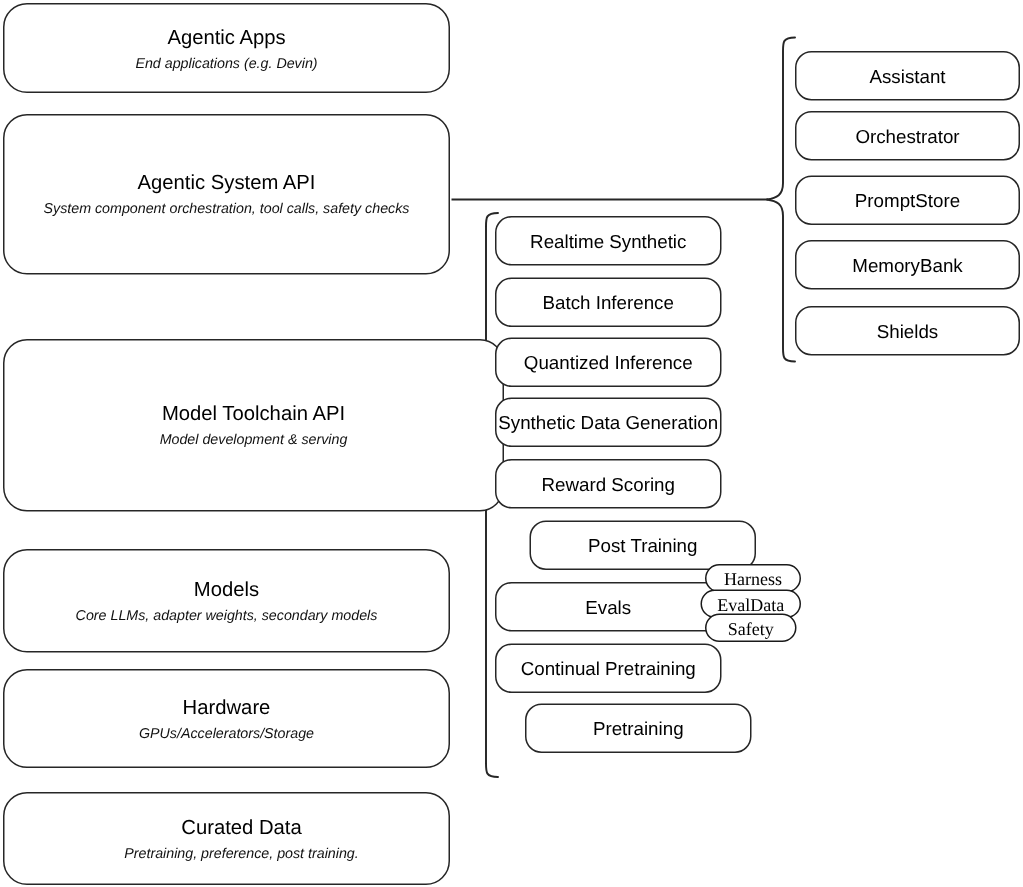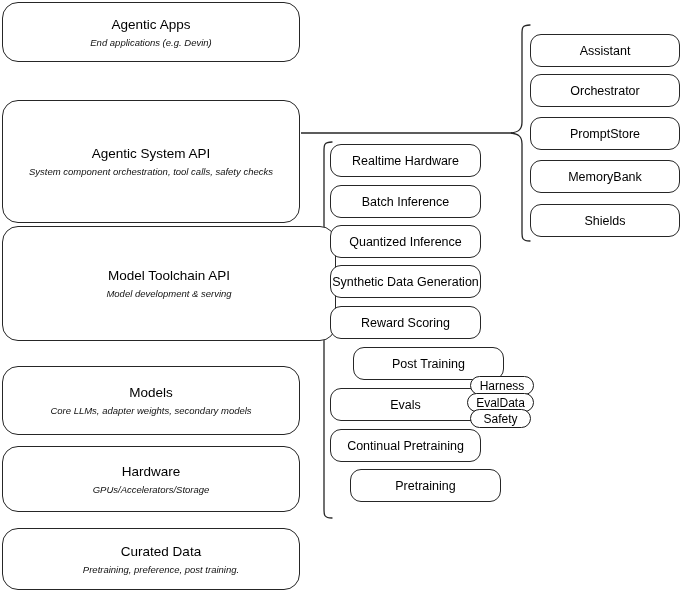--- a/index.html
+++ b/index.html
@@ -96,7 +96,7 @@
     <div class="stack-sub">End applications (e.g. Devin)</div>
   </div>
 
-  <div class="node stack-node" style="left:2px; top:100px; width:298px; height:123px;">
+  <div class="node stack-node" style="left:2px; top:76px; width:298px; height:107px;">
     <div class="stack-title">Agentic System API</div>
     <div class="stack-sub">System component orchestration, tool calls, safety checks</div>
   </div>

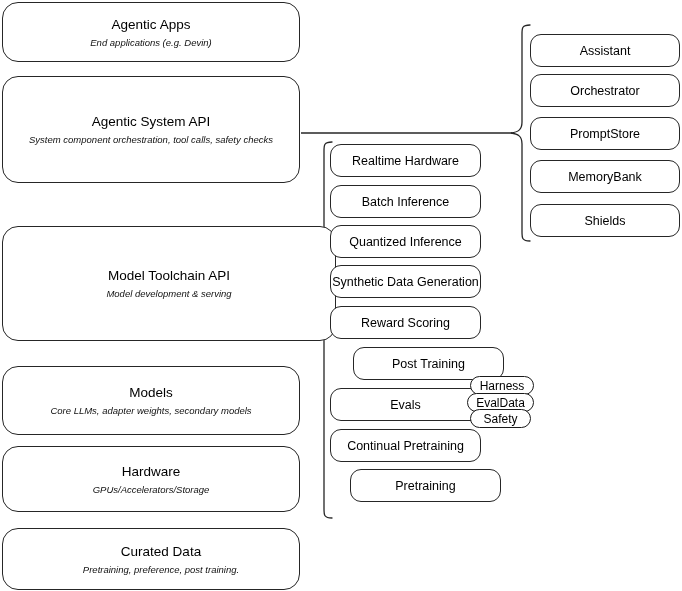--- a/index.html
+++ b/index.html
@@ -158,7 +158,7 @@
   </div>
 
   <div class="node cap-node" style="left:330px; top:144px; width:151px;">
-    <div class="cap-label">Realtime Hardware</div>
+    <div class="cap-label">Realtime Synthetic</div>
   </div>
   <div class="node cap-node" style="left:330px; top:185px; width:151px;">
     <div class="cap-label">Batch Inference</div>

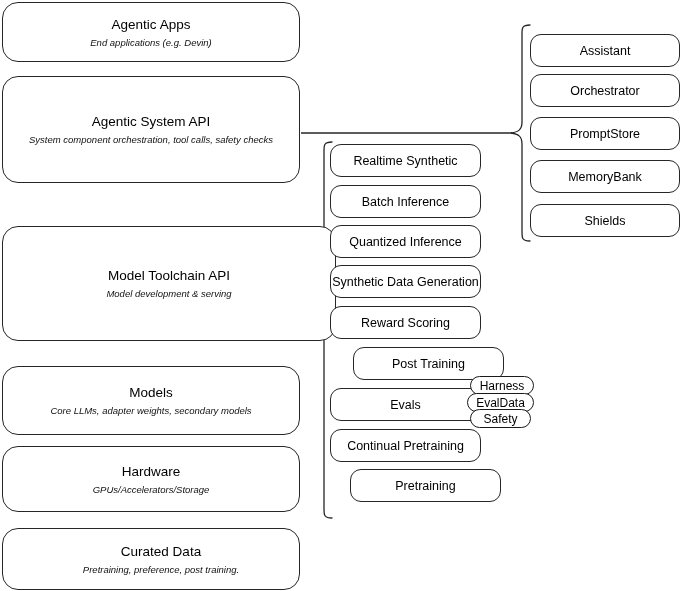--- a/index.html
+++ b/index.html
@@ -71,6 +71,7 @@
     align-items: center;
     justify-content: center;
     z-index: 6;
+    font-family: Liberation Serif, serif;
   }
   .pill-label {
     font-size: 12px;

